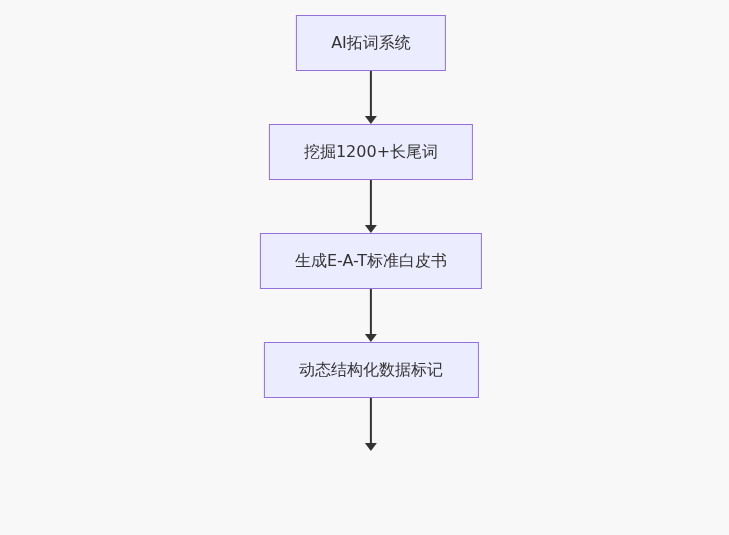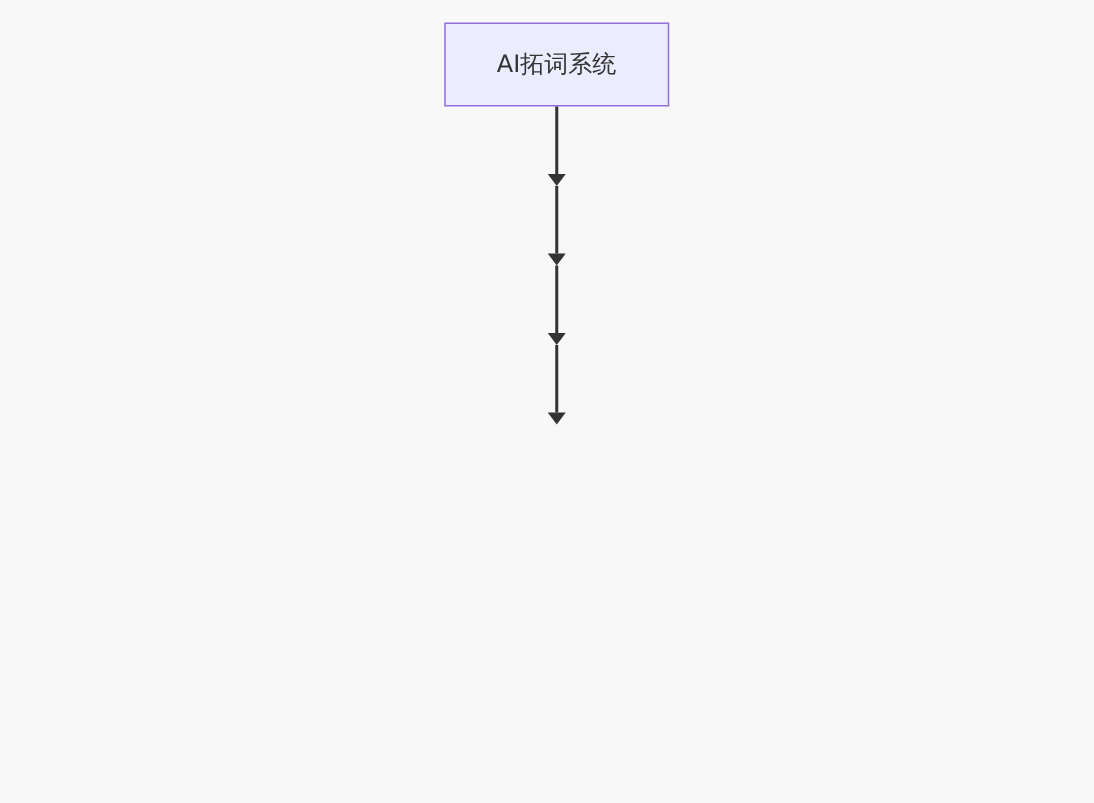--- a/index.html
+++ b/index.html
@@ -71,6 +71,9 @@
     <div class="head"></div>
   </div>
 
+  <div class="node" style="min-width:193px">
+    <span>挖掘1200+长尾词</span>
+  </div>
 
   <div class="edge">
     <div class="line"></div>

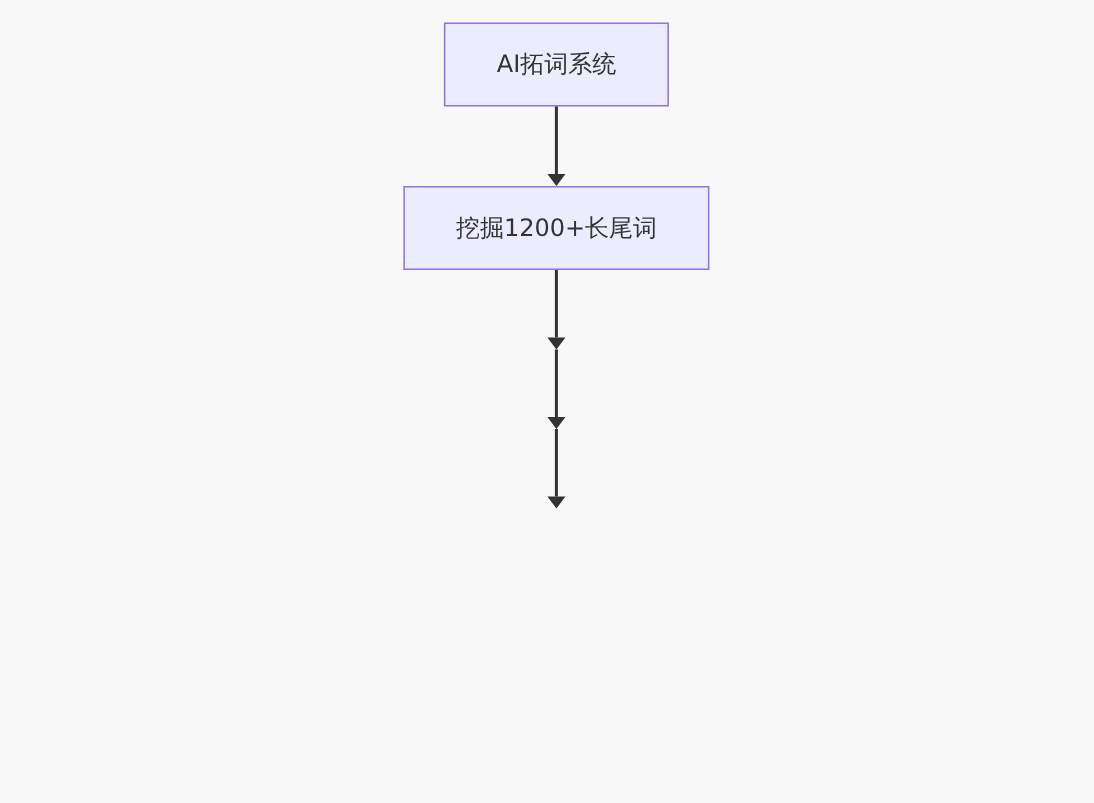--- a/index.html
+++ b/index.html
@@ -80,6 +80,9 @@
     <div class="head"></div>
   </div>
 
+  <div class="node" style="min-width:222px">
+    <span>生成E-A-T标准白皮书</span>
+  </div>
 
   <div class="edge">
     <div class="line"></div>

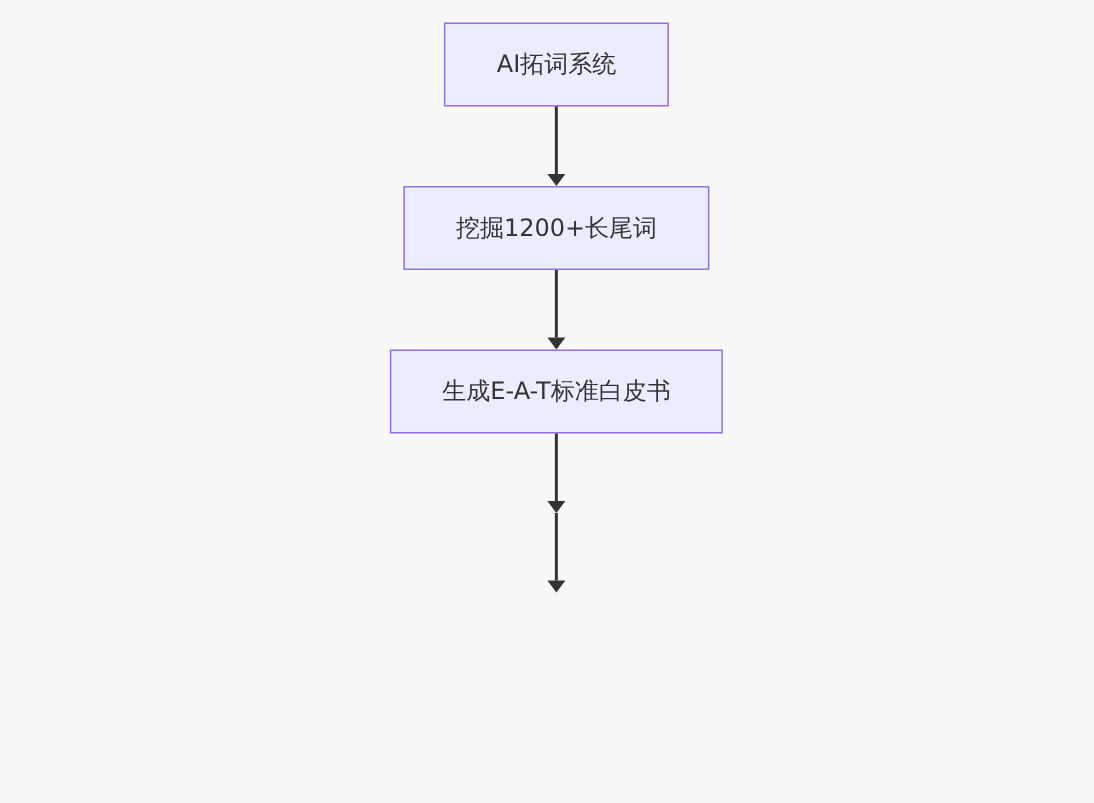--- a/index.html
+++ b/index.html
@@ -89,6 +89,9 @@
     <div class="head"></div>
   </div>
 
+  <div class="node" style="min-width:215px">
+    <span>动态结构化数据标记</span>
+  </div>
 
   <div class="edge">
     <div class="line"></div>

